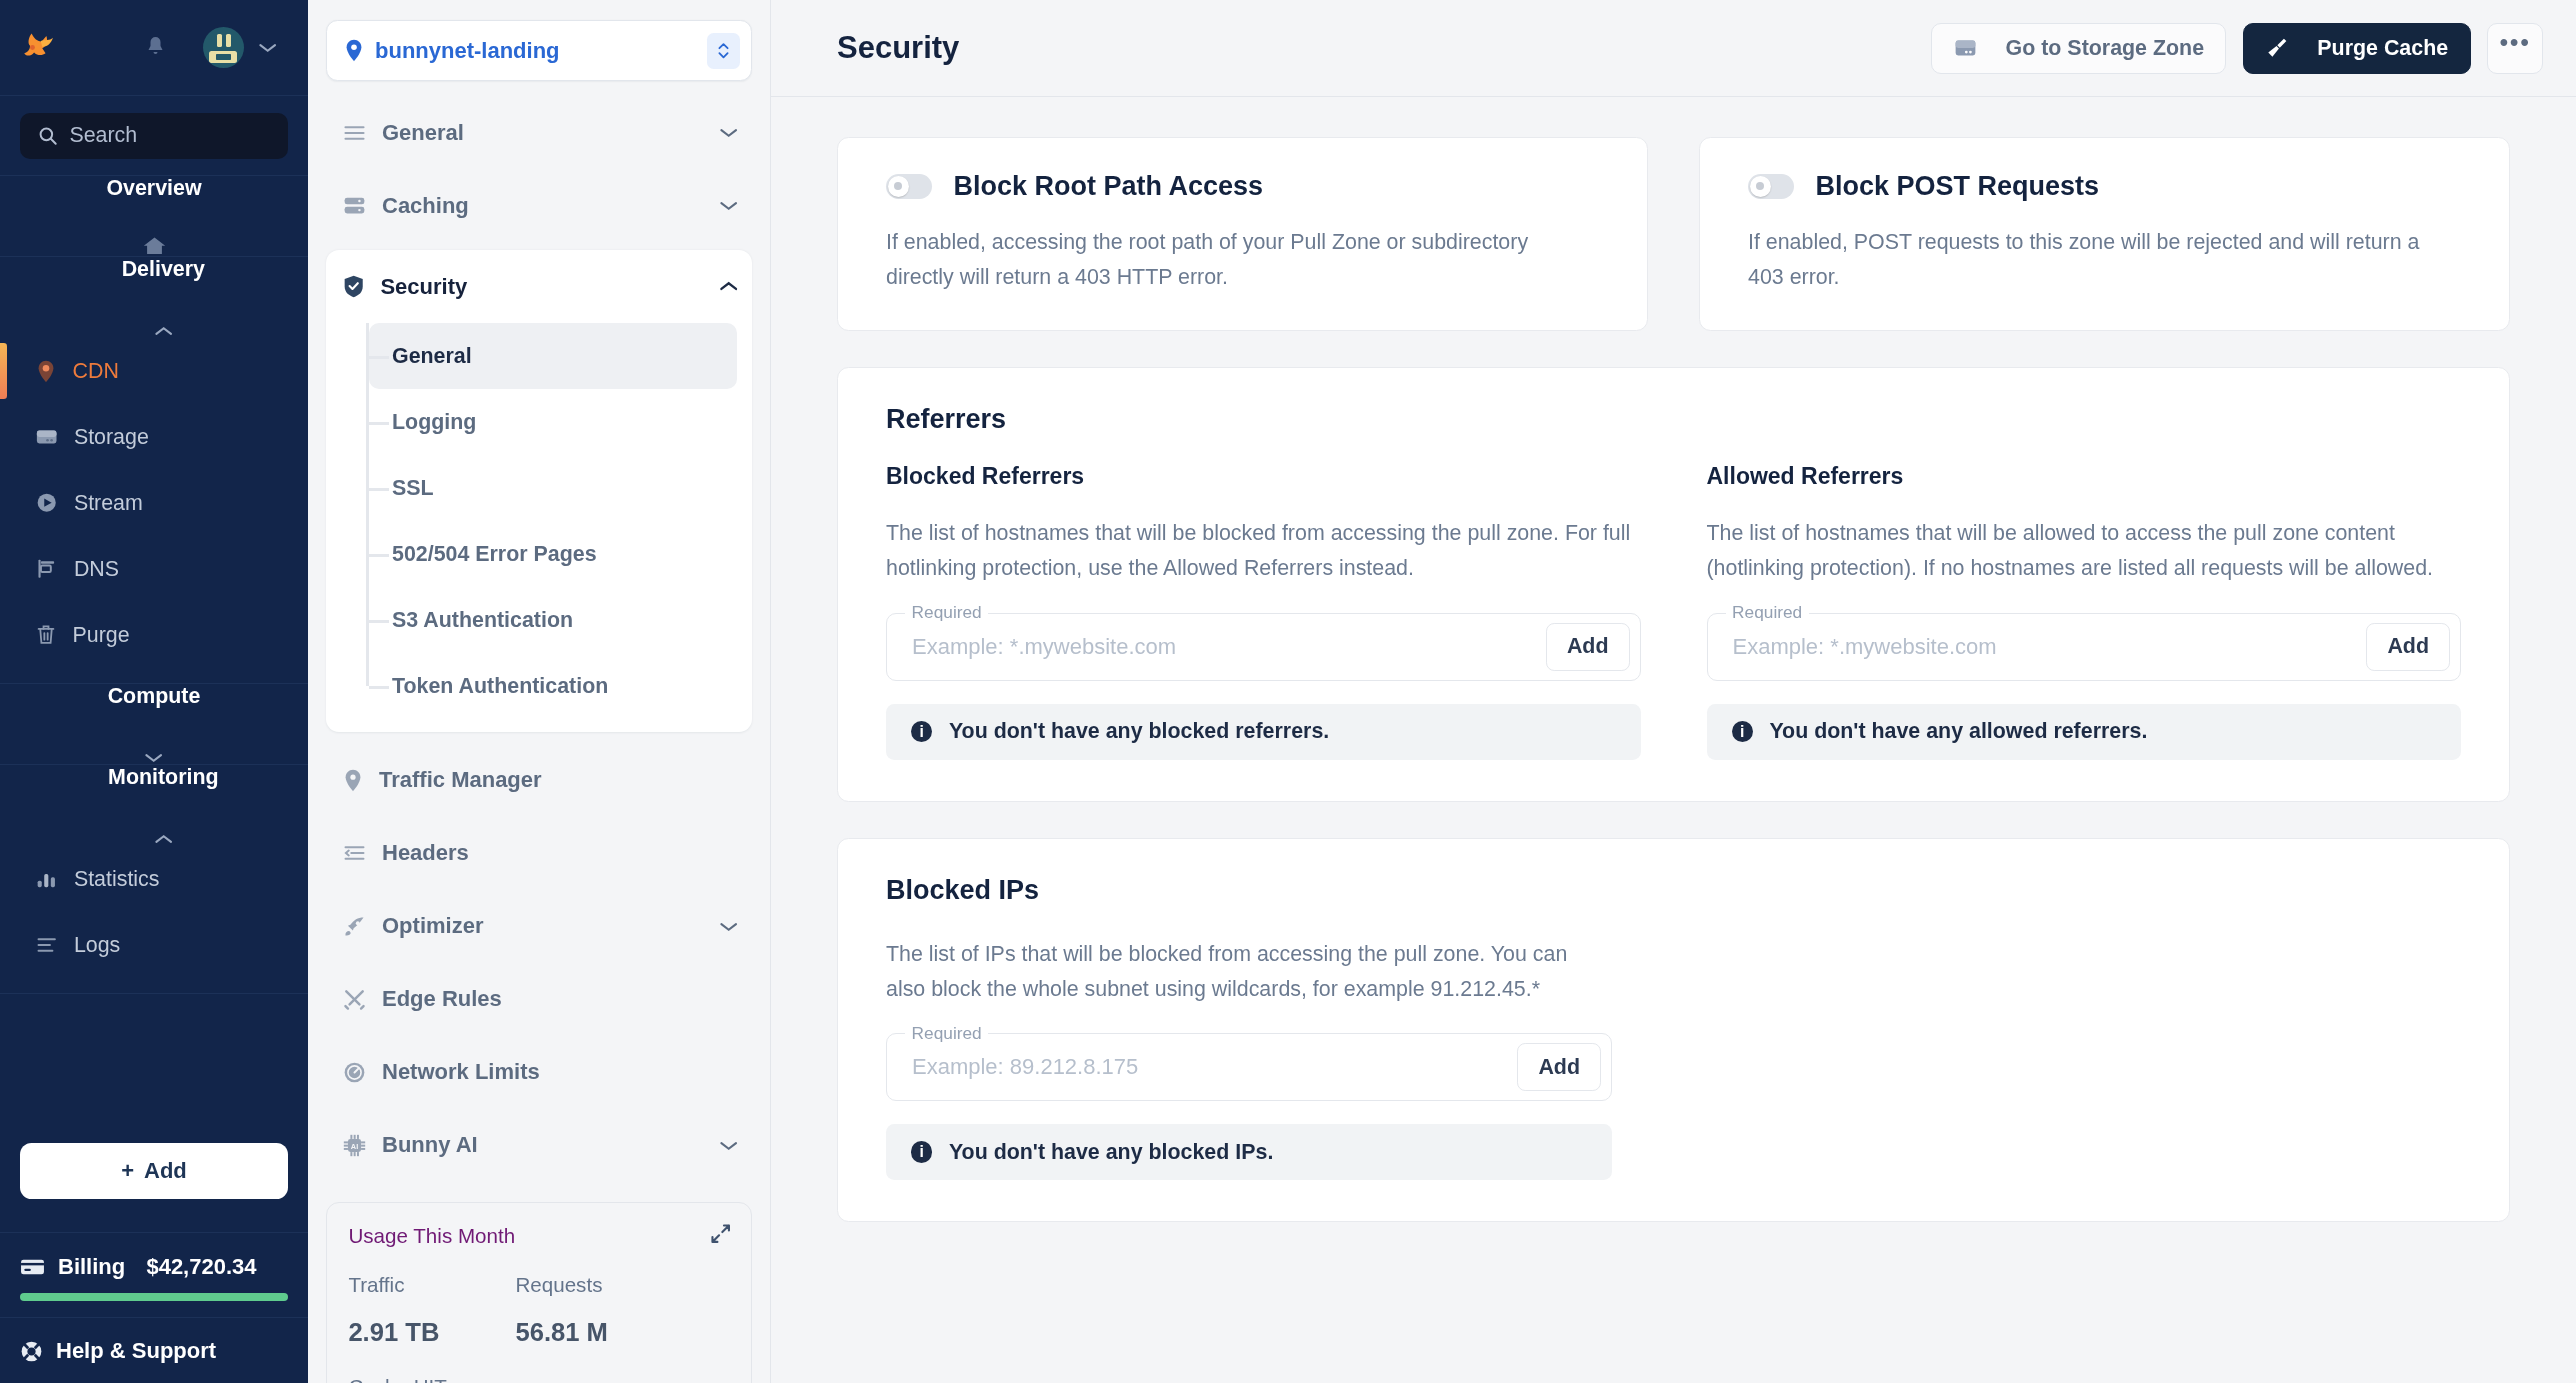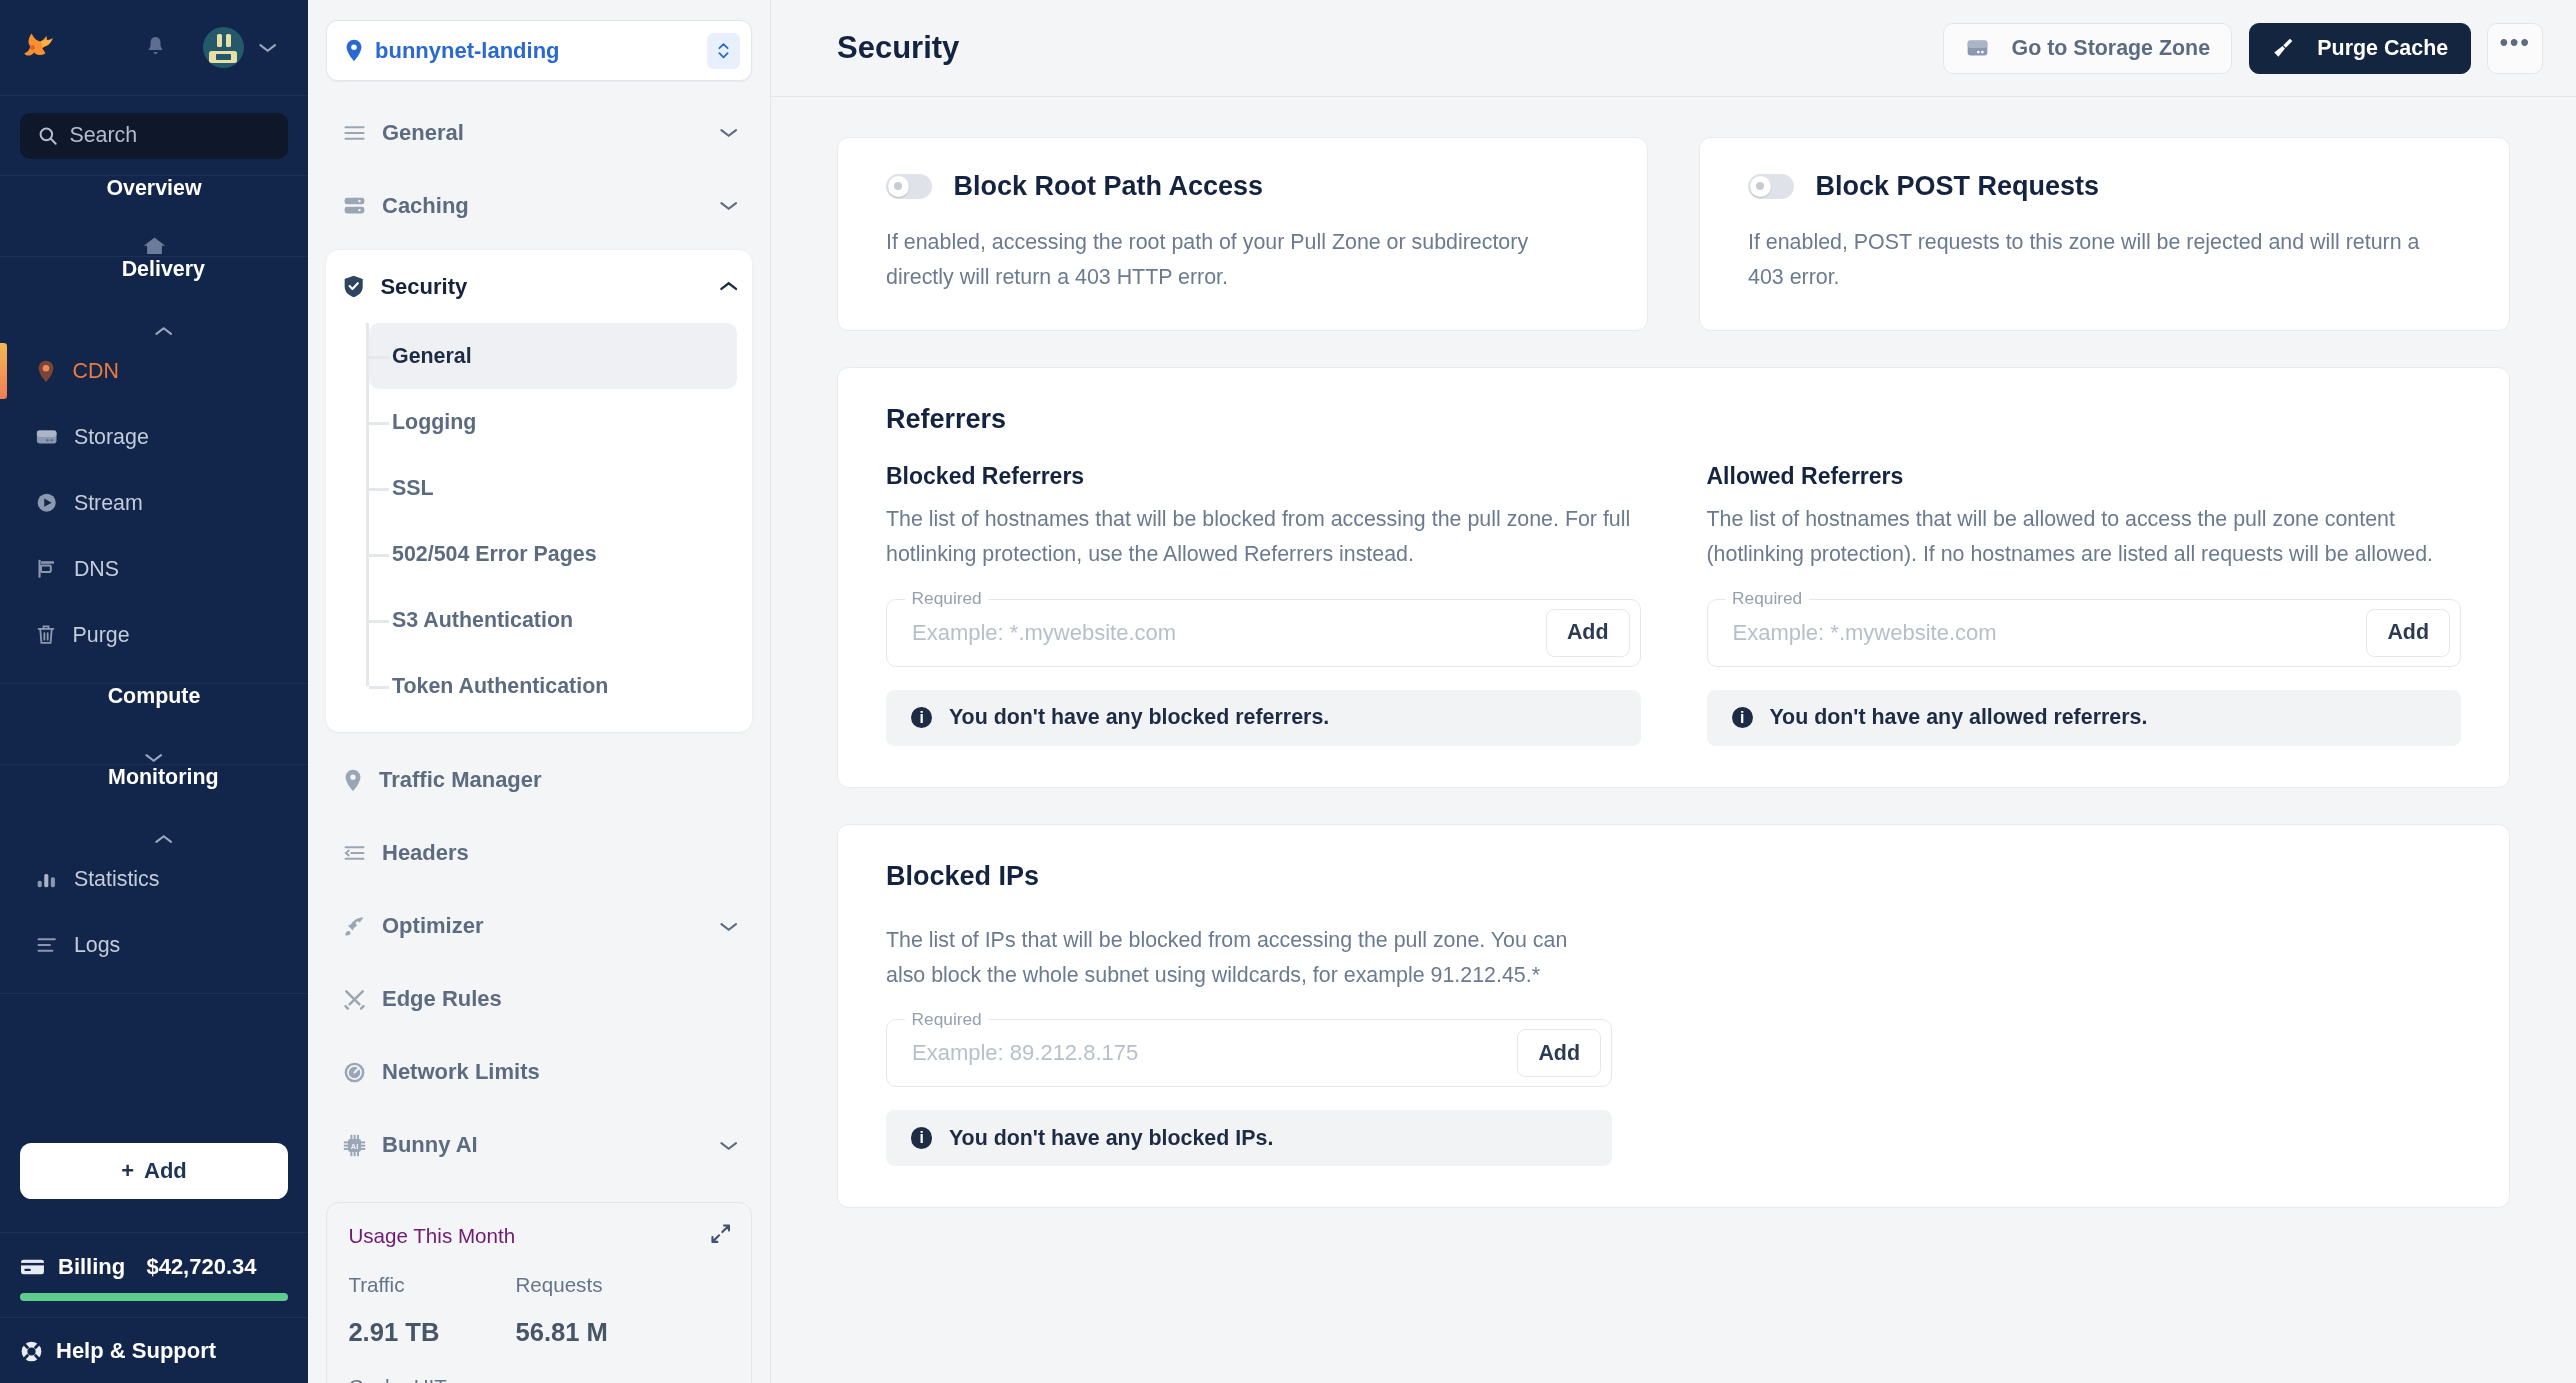--- a/index.html
+++ b/index.html
@@ -165,7 +165,7 @@
   .page-title { font-size: 31px; font-weight: bold; color:#14233f; flex: 1; }
   .btn {
     height: 51px; border-radius: 10px; display:flex; align-items:center;
-    gap: 23px; padding: 0 21.4px; font-size: 21.4px; font-weight: bold;
+    gap: 29px; padding: 0 21.4px; font-size: 21.4px; font-weight: bold;
     cursor:pointer; font-family: inherit; border: 0.8px solid #e2e6ec;
     background:#fbfbfc; color:#5c6b80;
   }

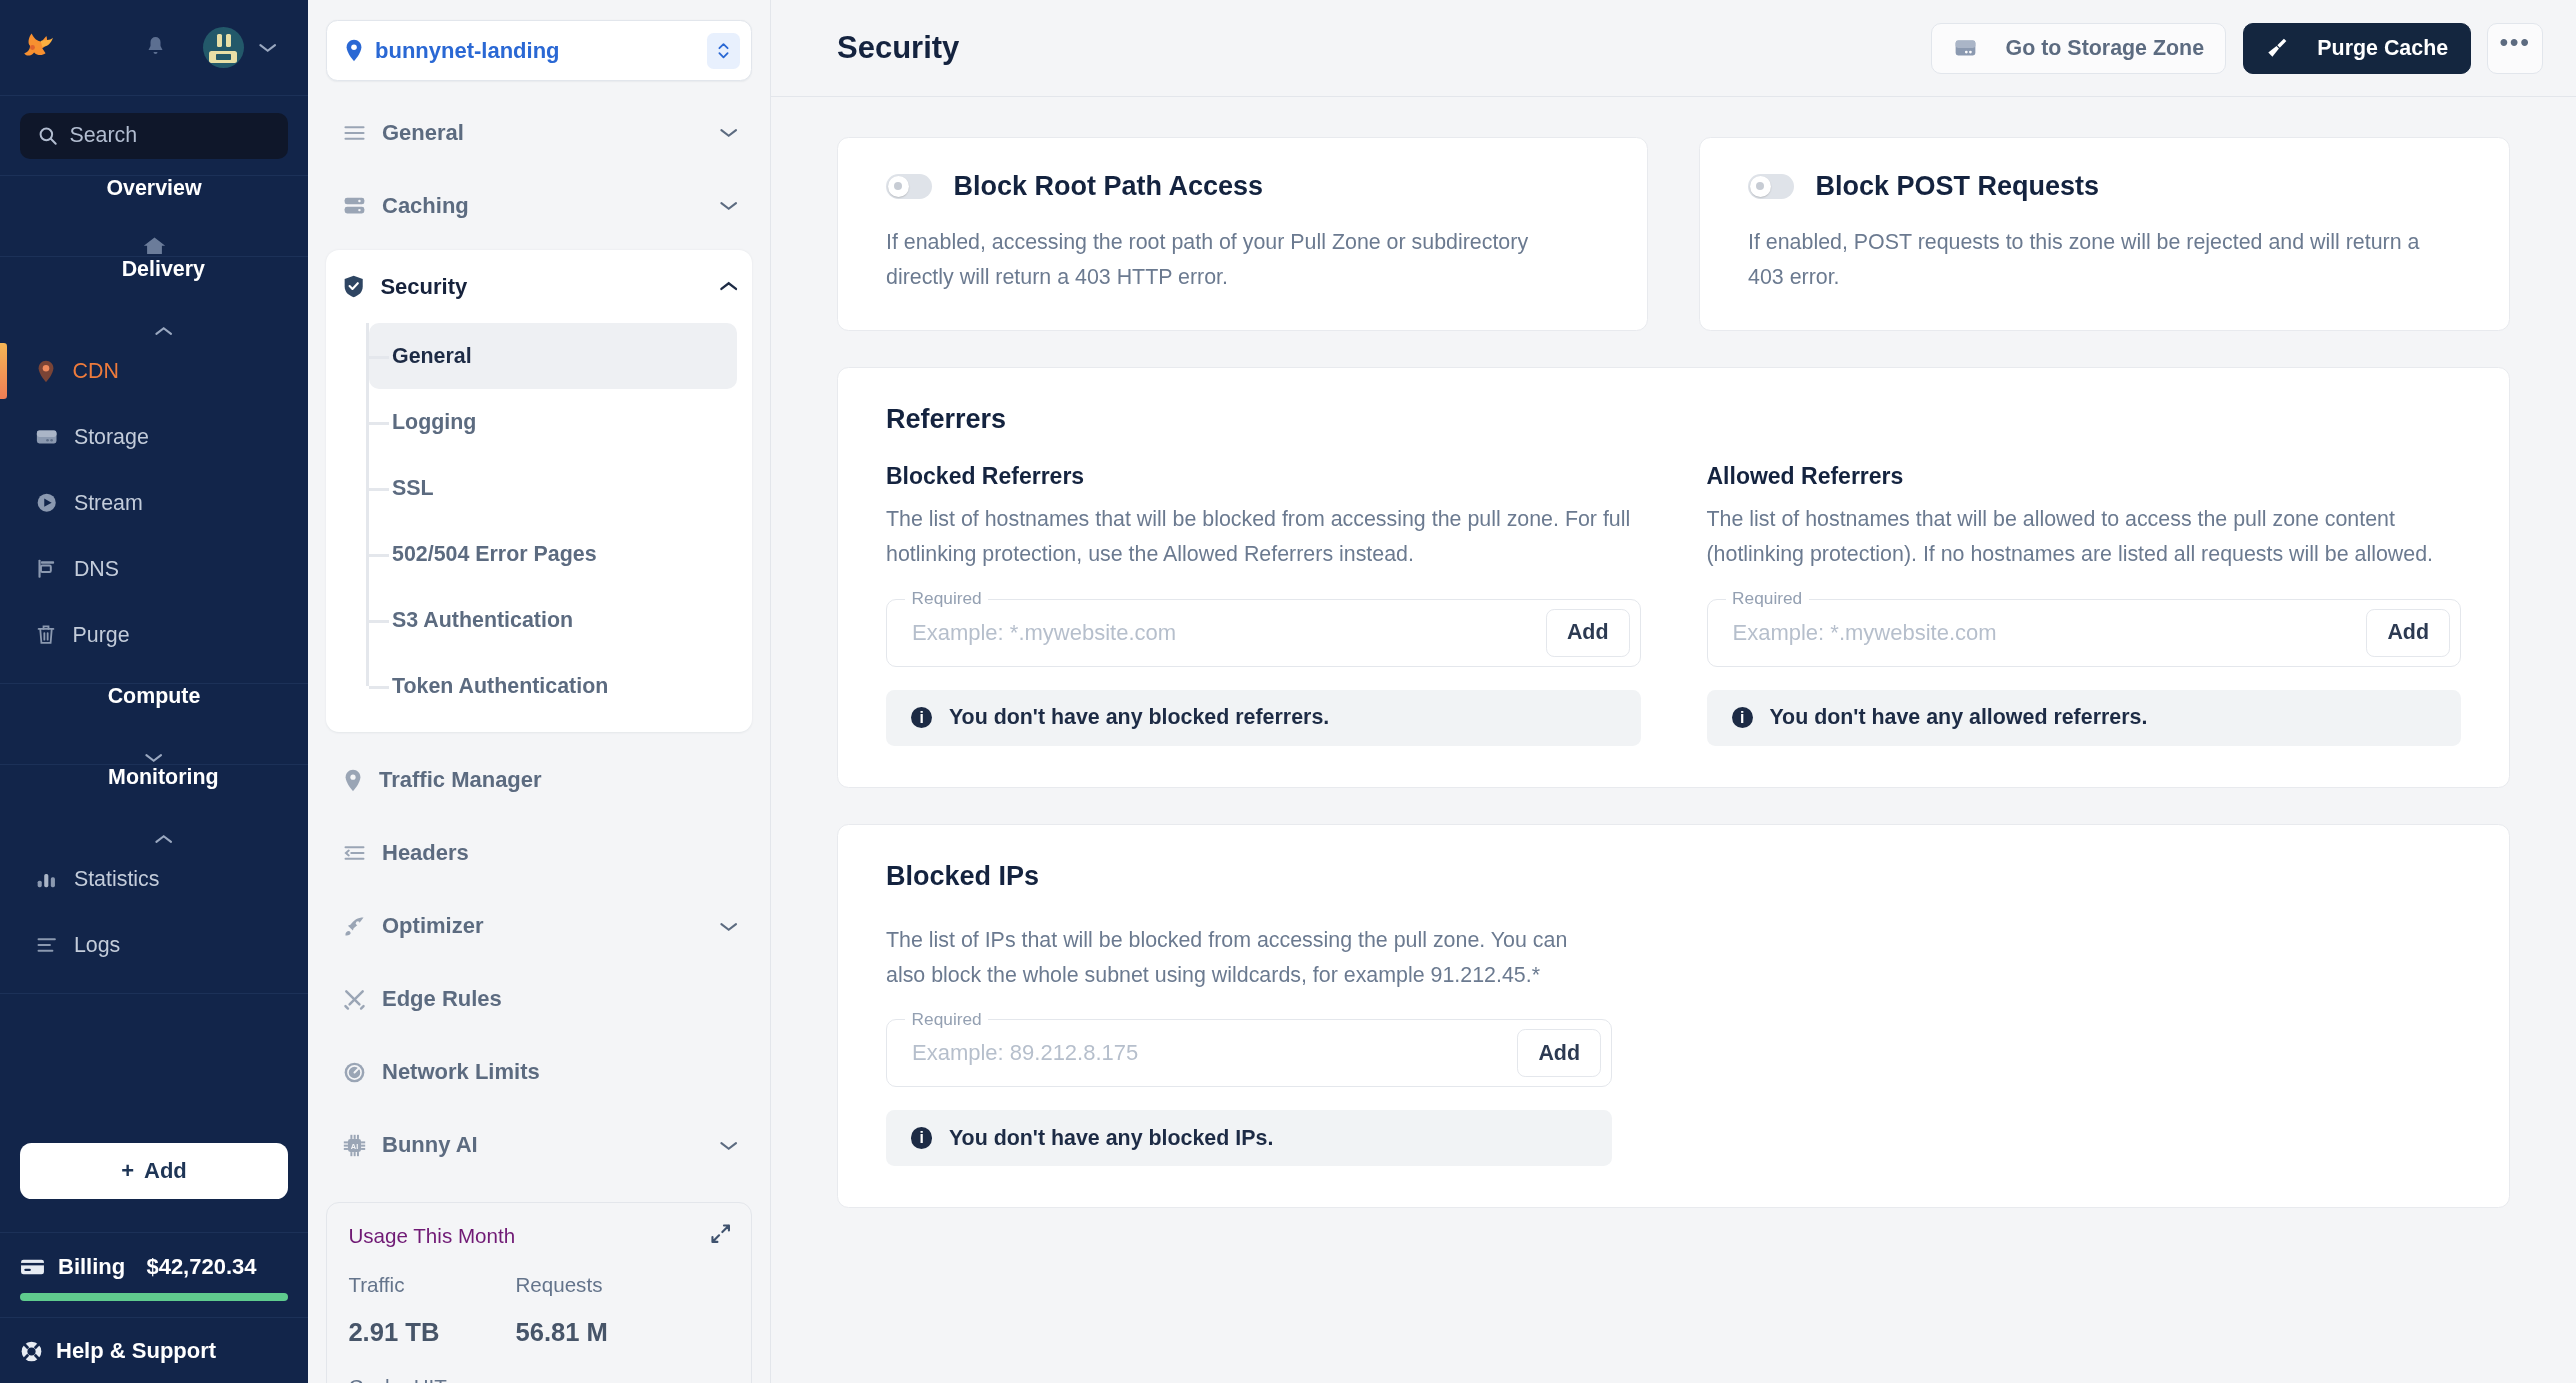--- a/index.html
+++ b/index.html
@@ -210,7 +210,7 @@
   .col { flex: 1; min-width: 0; }
   .sub-title { font-size: 23px; font-weight: bold; color:#14233f; }
   .sub-desc {
-    margin-top: 12px; font-size: 21.4px; line-height: 1.64; color:#6b7a90;
+    margin-top: 26px; font-size: 21.4px; line-height: 1.64; color:#6b7a90;
   }
 
   .field {

